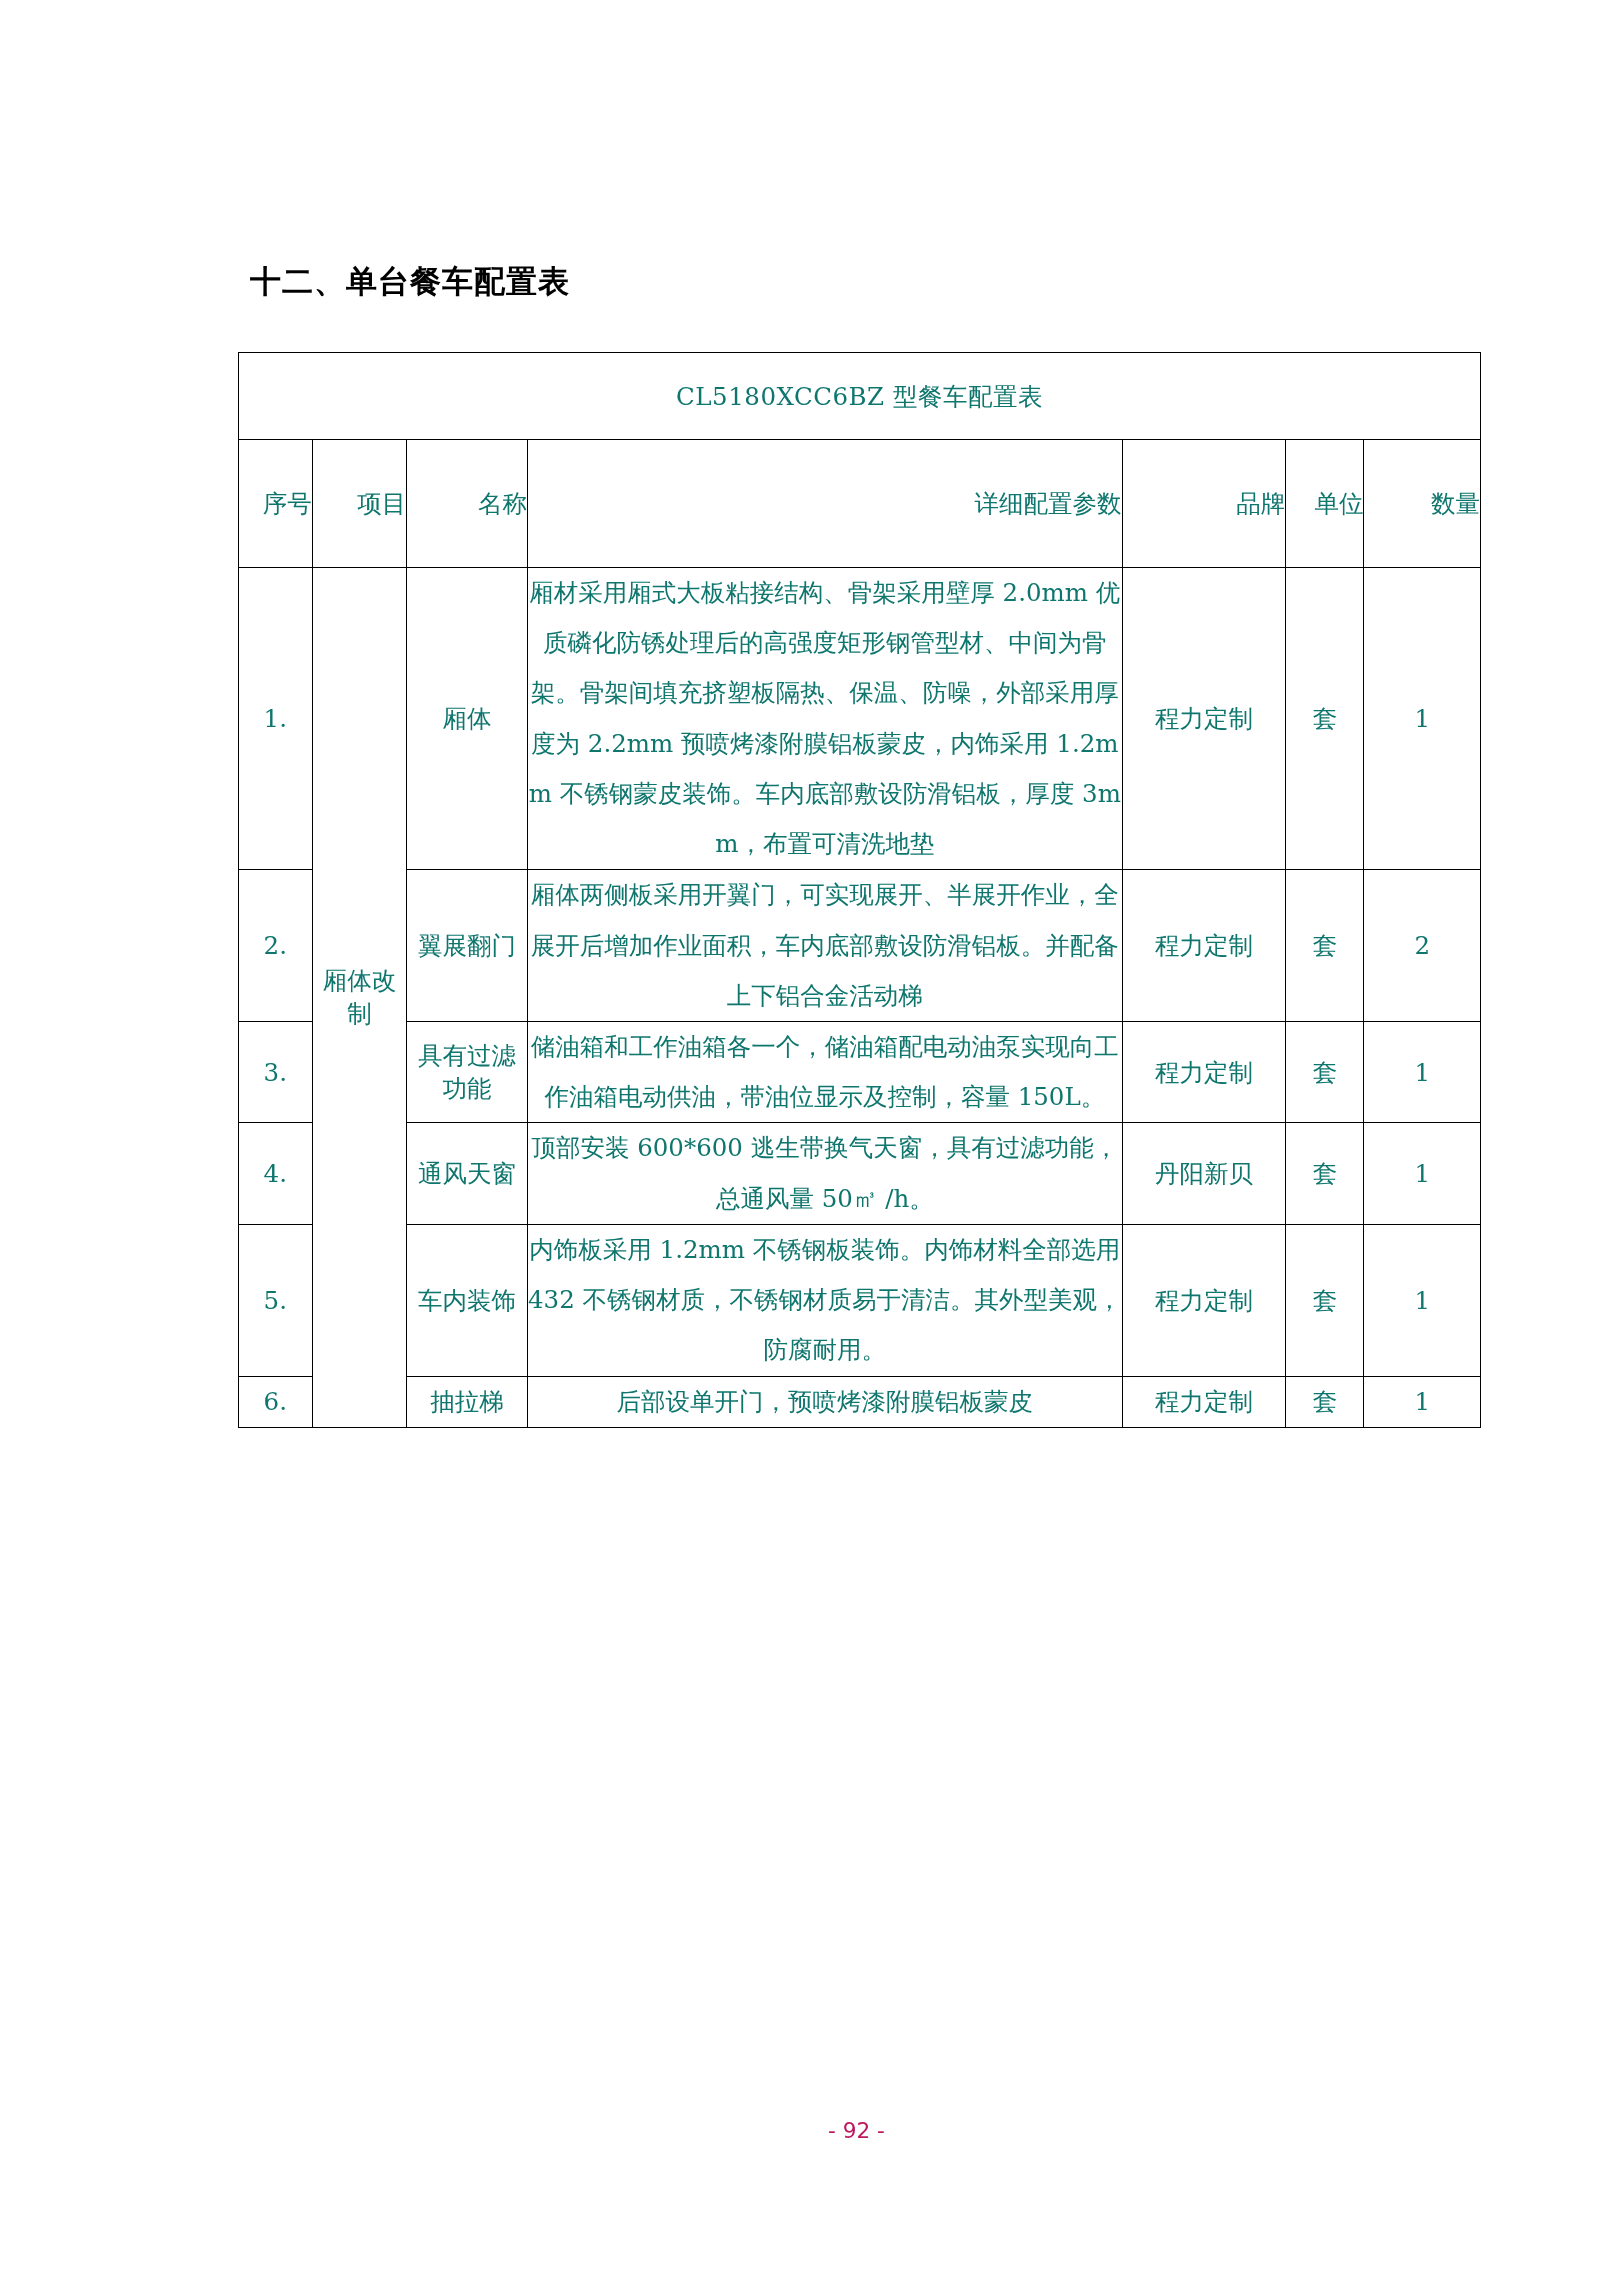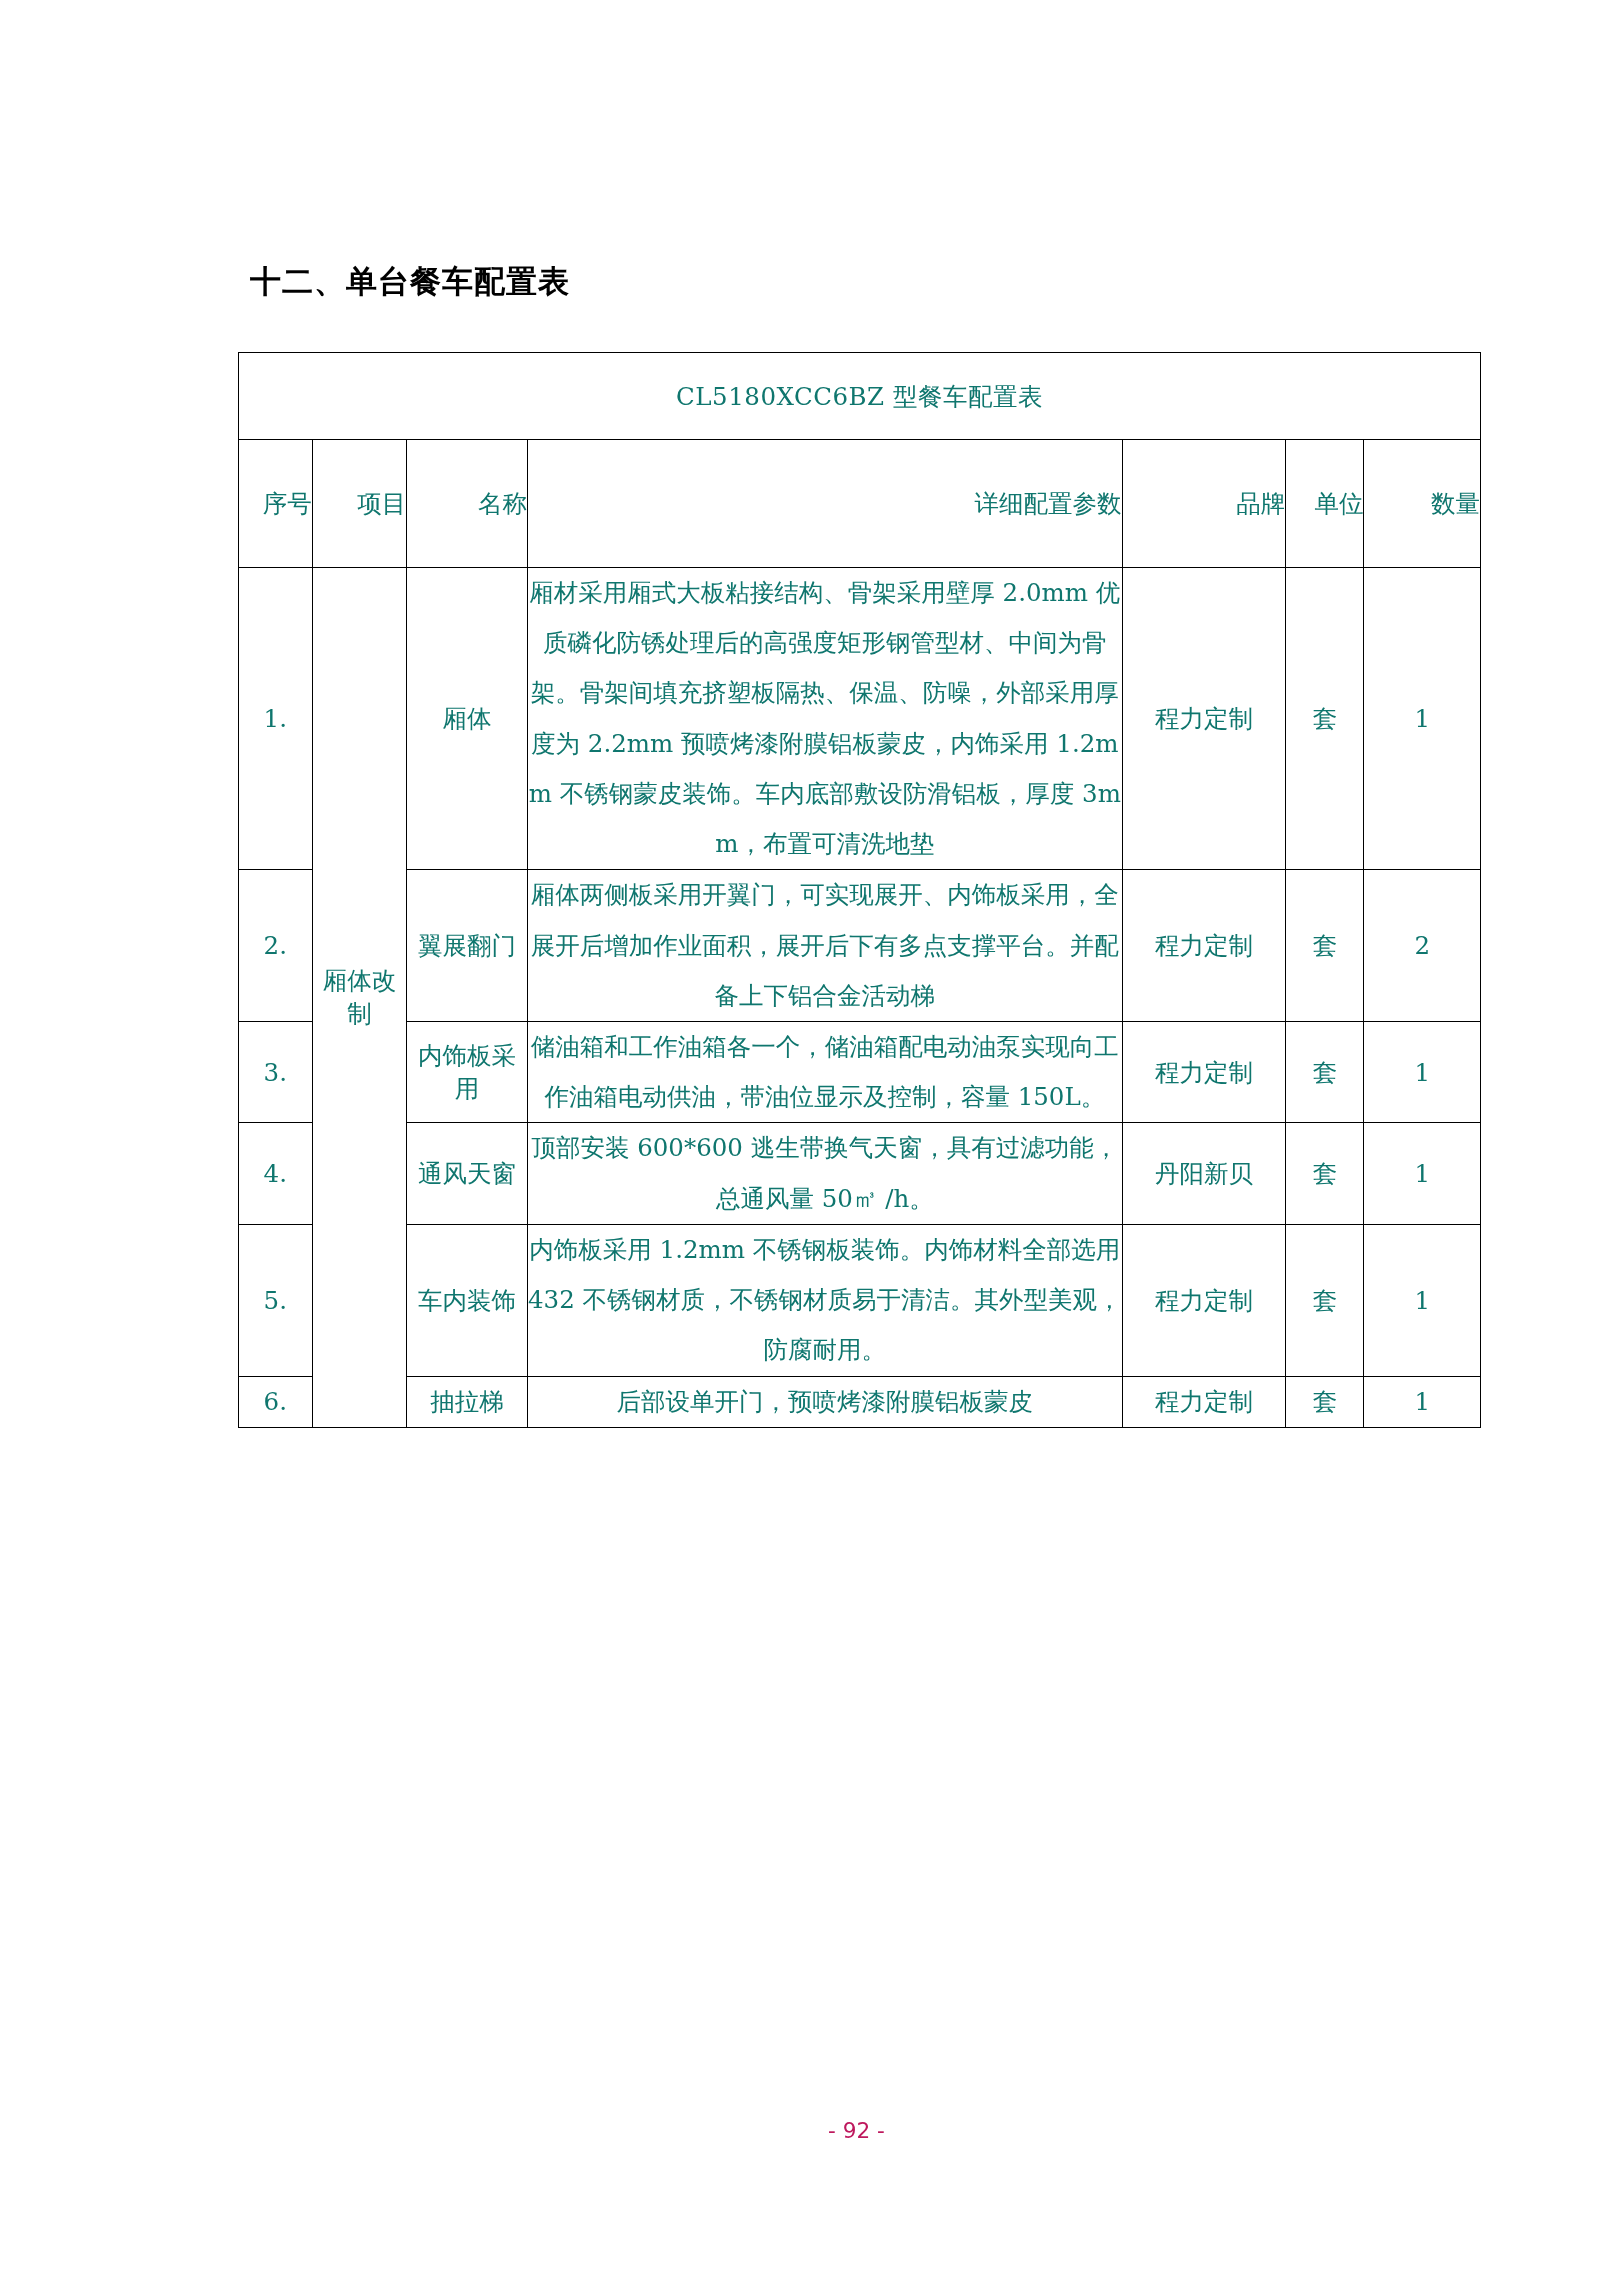--- a/index.html
+++ b/index.html
@@ -148,7 +148,7 @@
         <tr>
           <td class="center-cell">2.</td>
           <td class="center-cell">翼展翻门</td>
-          <td class="param-cell">厢体两侧板采用开翼门，可实现展开、内饰板采用，全展开后增加作业面积，展开后下有多点支撑平台。并配备上下铝合金活动梯</td>
+          <td class="param-cell">厢体两侧板采用开翼门，可实现展开、半展开作业，全展开后增加作业面积，车内底部敷设防滑铝板。并配备上下铝合金活动梯</td>
           <td class="center-cell">程力定制</td>
           <td class="center-cell">套</td>
           <td class="center-cell">2</td>

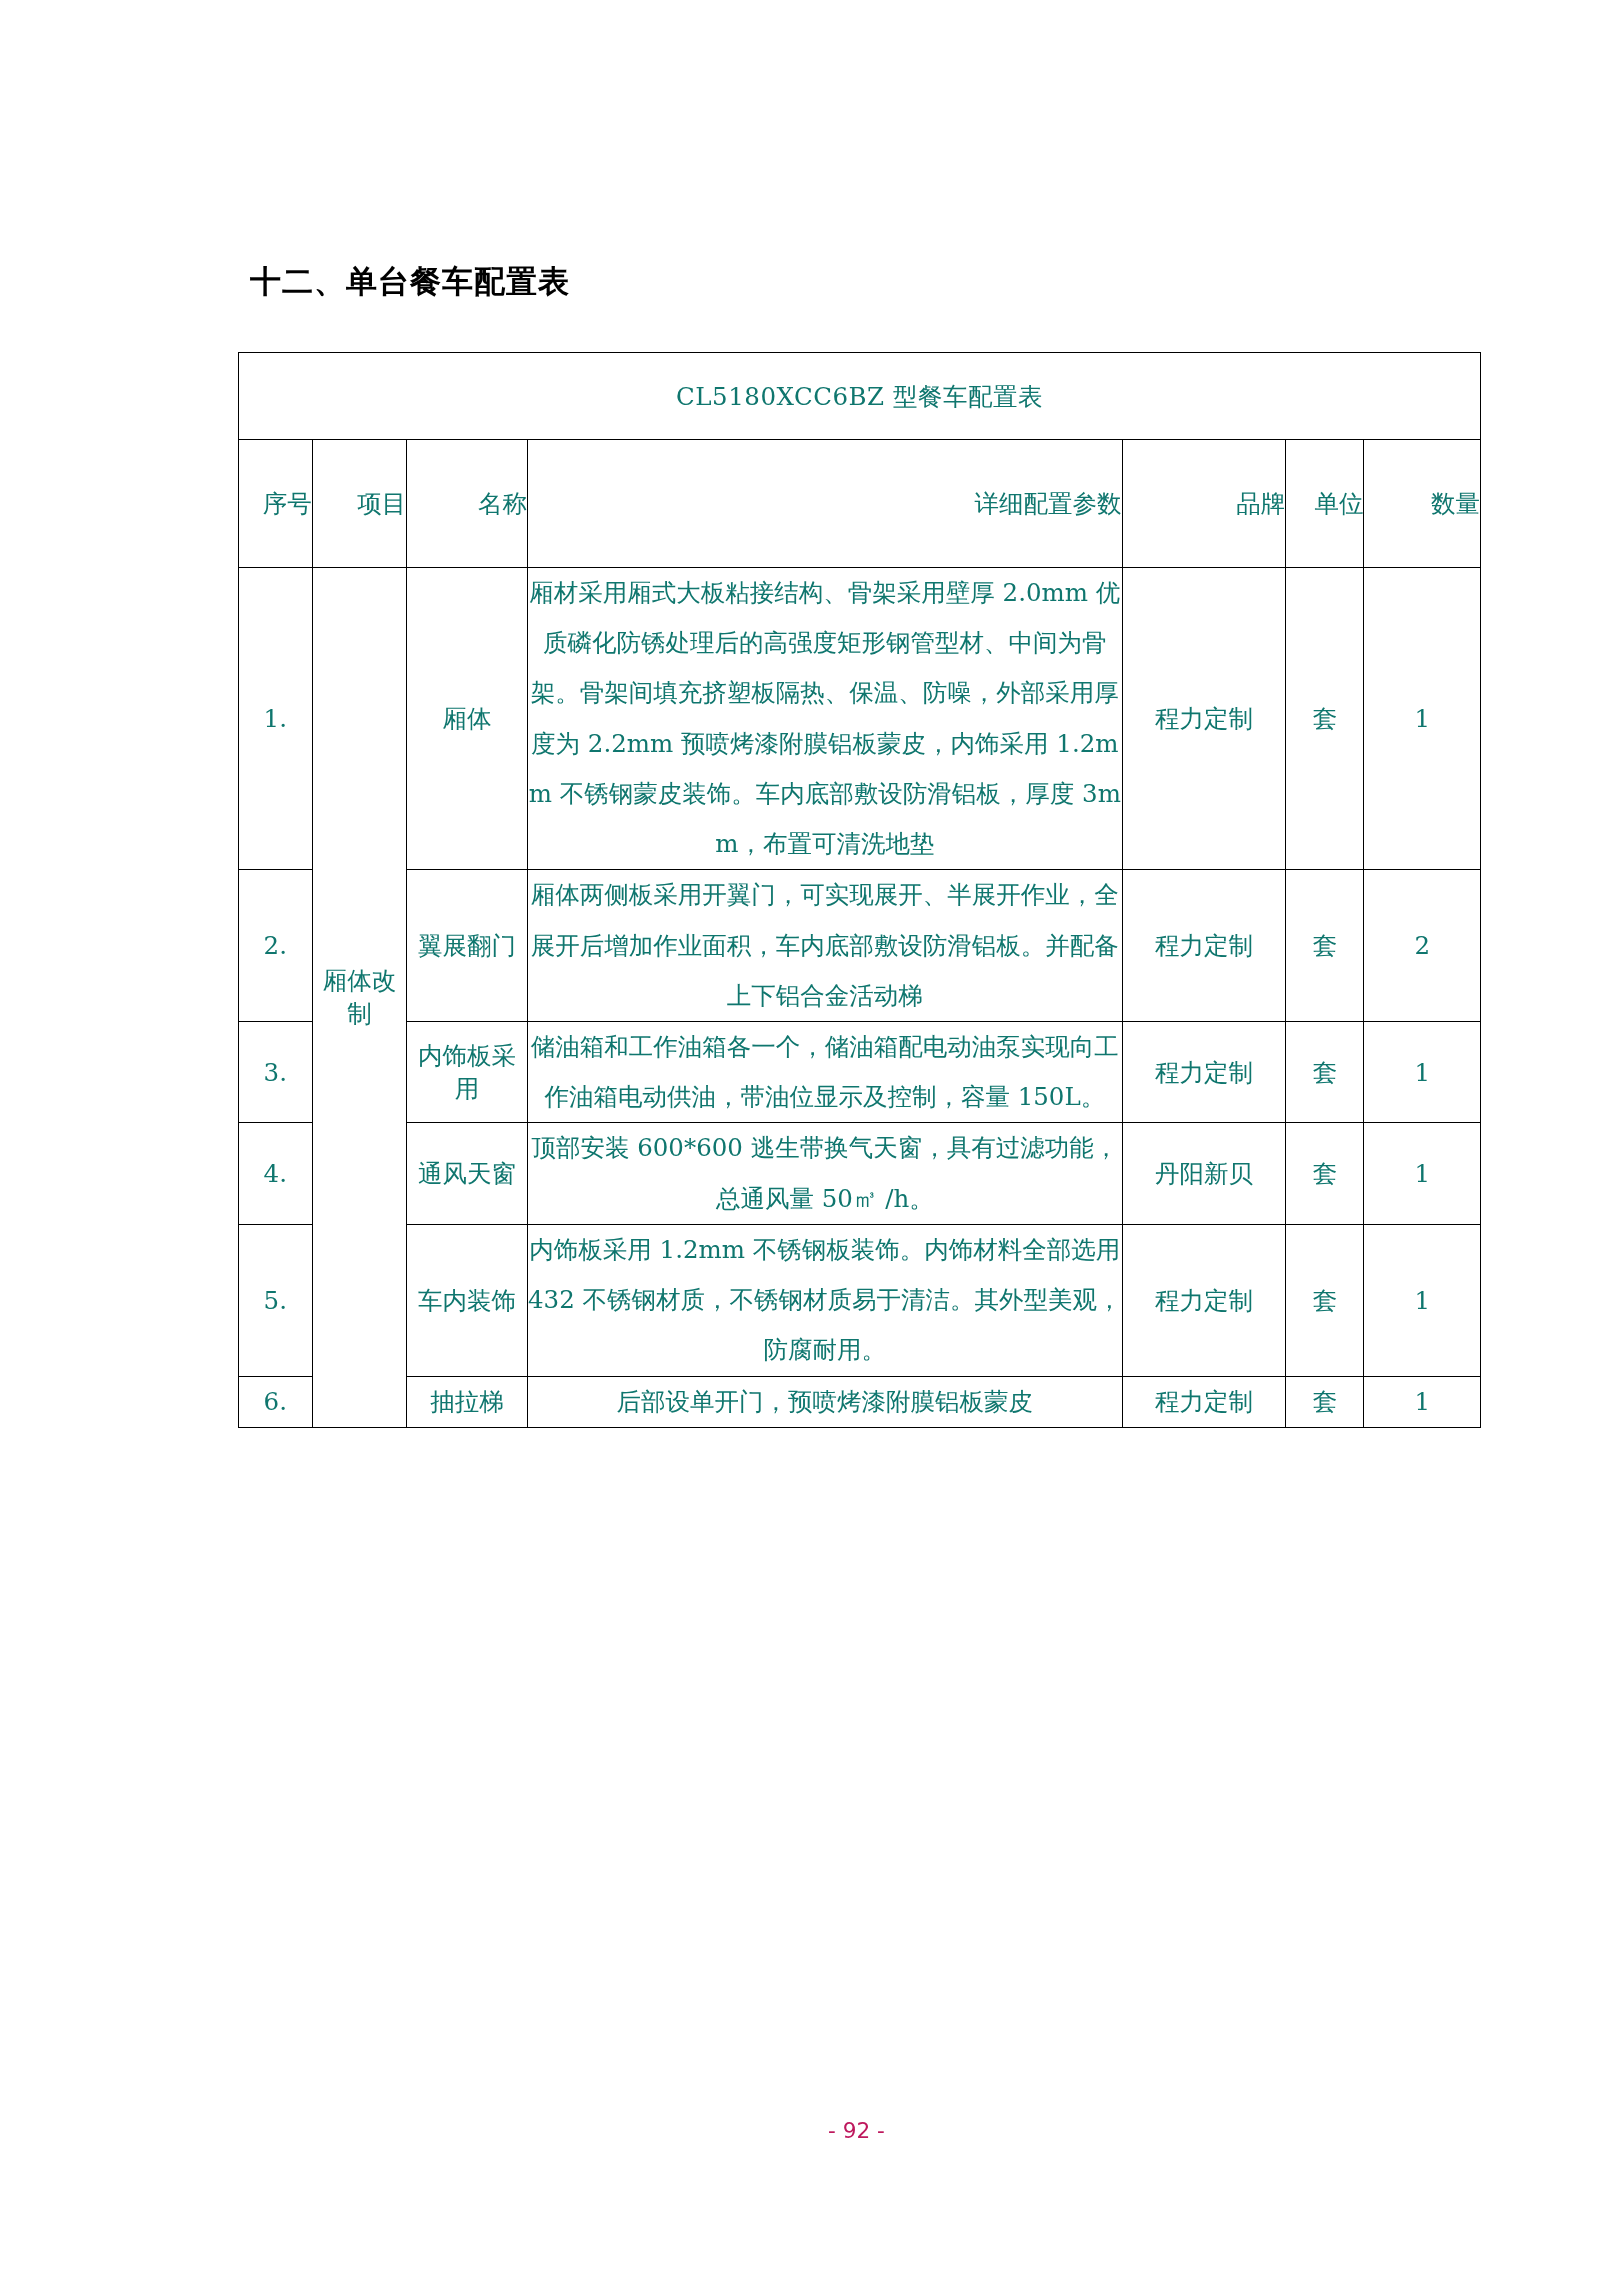--- a/index.html
+++ b/index.html
@@ -156,7 +156,7 @@
 
         <tr>
           <td class="center-cell">3.</td>
-          <td class="center-cell">内饰板采用</td>
+          <td class="center-cell">具有过滤功能</td>
           <td class="param-cell">储油箱和工作油箱各一个，储油箱配电动油泵实现向工作油箱电动供油，带油位显示及控制，容量 150L。</td>
           <td class="center-cell">程力定制</td>
           <td class="center-cell">套</td>

